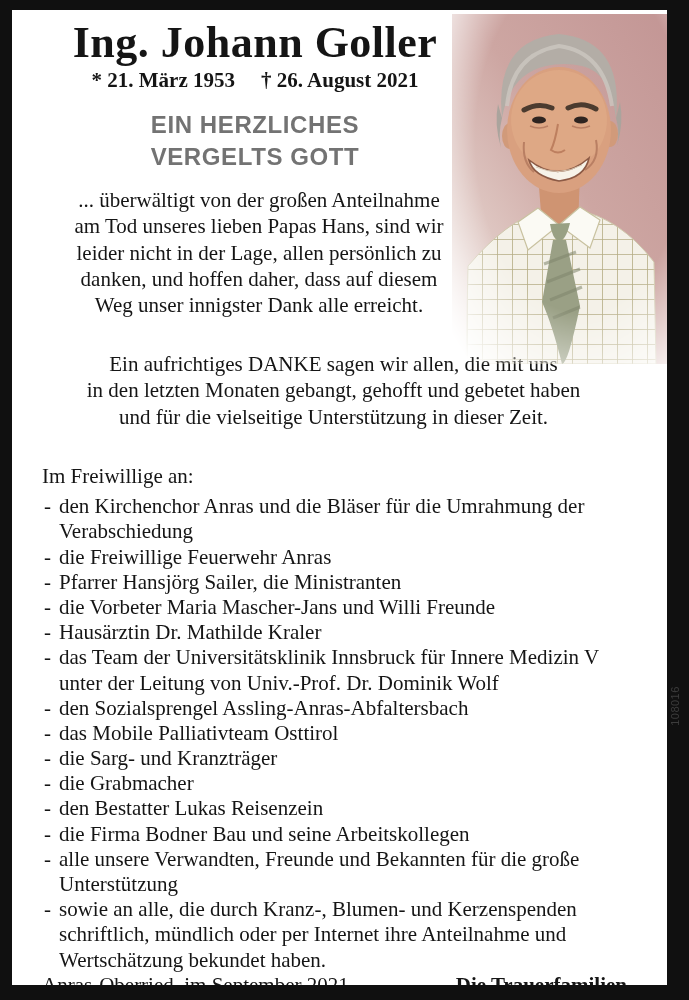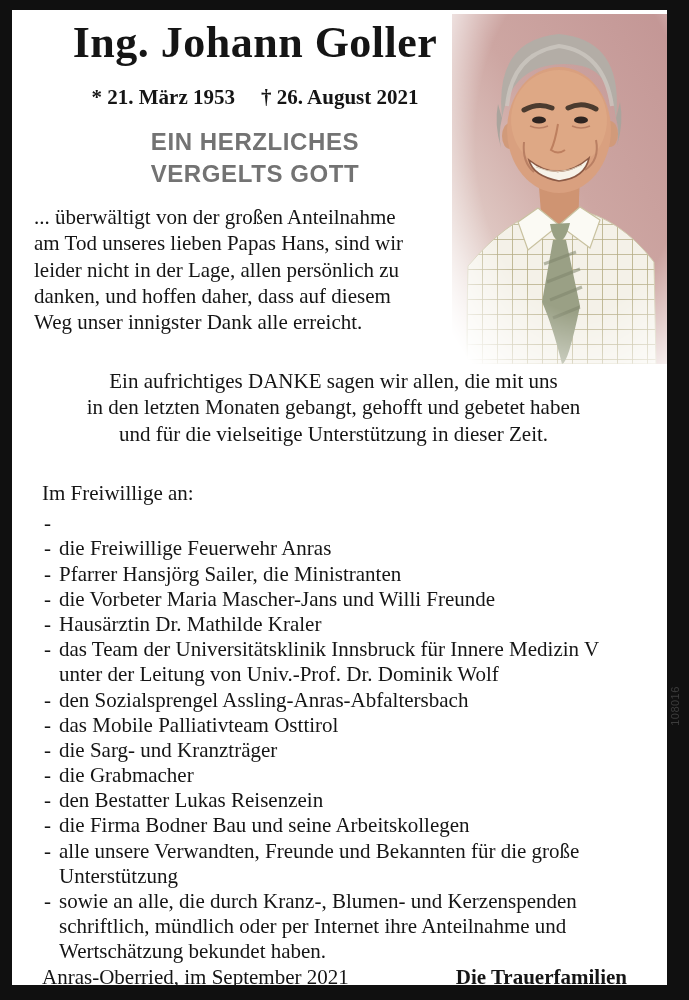--- a/index.html
+++ b/index.html
@@ -40,7 +40,7 @@
     letter-spacing:0.5px;
   }
   .dates{
-    margin-top:18px;
+    margin-top:1px;
     font-size:21px;
     font-weight:bold;
     white-space:nowrap;

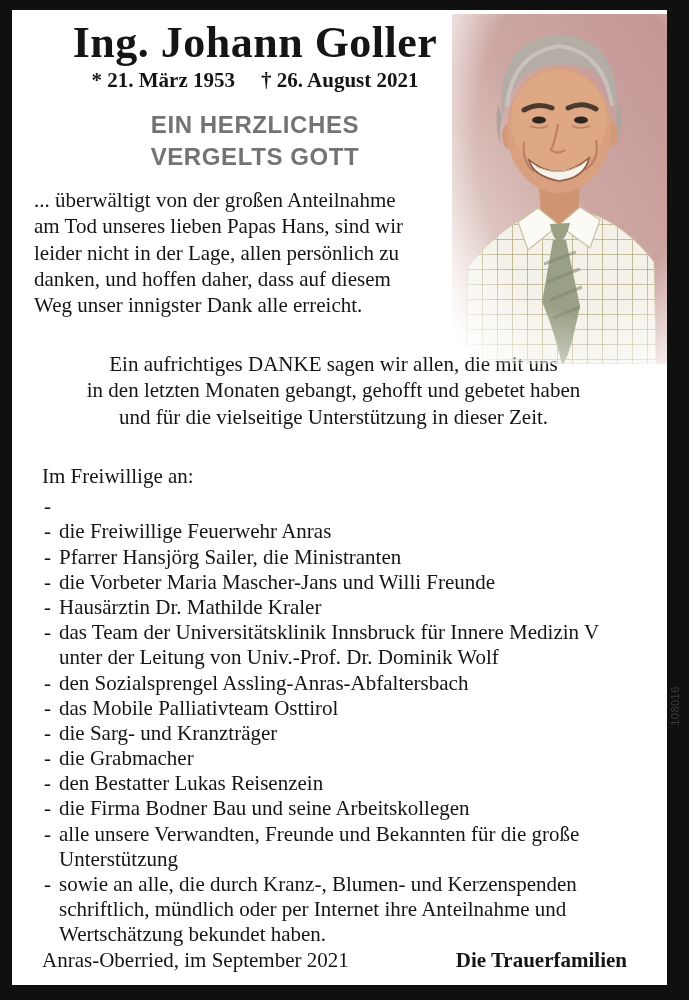--- a/index.html
+++ b/index.html
@@ -59,6 +59,7 @@
   .intro{
     margin-top:14px;
     padding:0 183px 0 22px;
+    text-align:center;
     font-size:21px;
     line-height:1.26;
     white-space:pre-line;

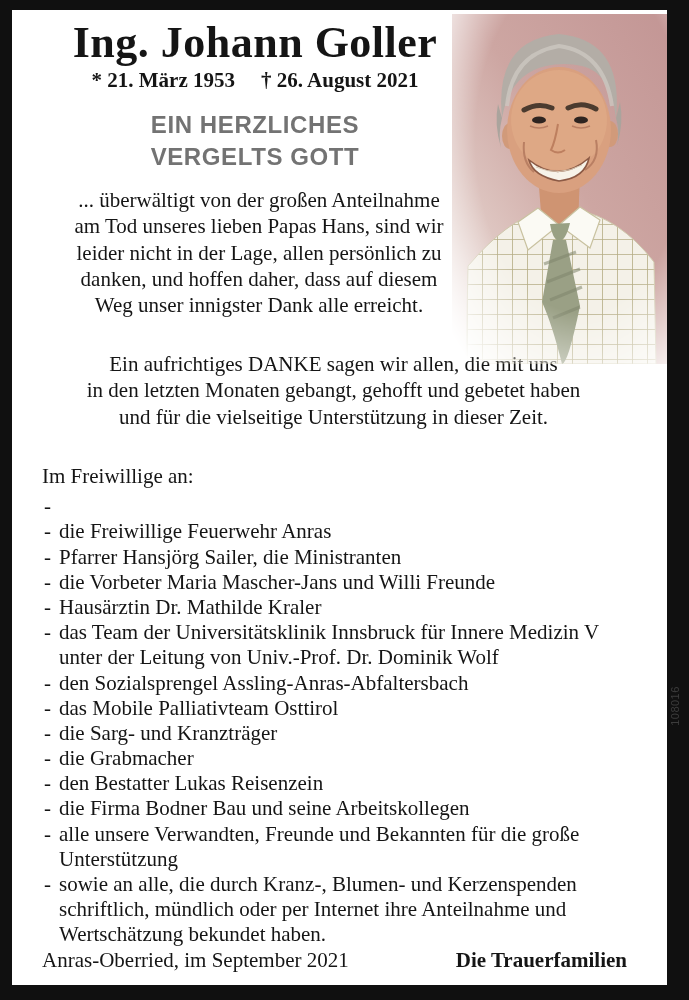--- a/index.html
+++ b/index.html
@@ -207,6 +207,8 @@
 
         <div class="ack-item">
           <span class="dash">-</span>
+          <span class="ack-text">den Kirchenchor Anras und die Bläser für die Umrahmung der
+Verabschiedung</span>
         </div>
 
         <div class="ack-item">

